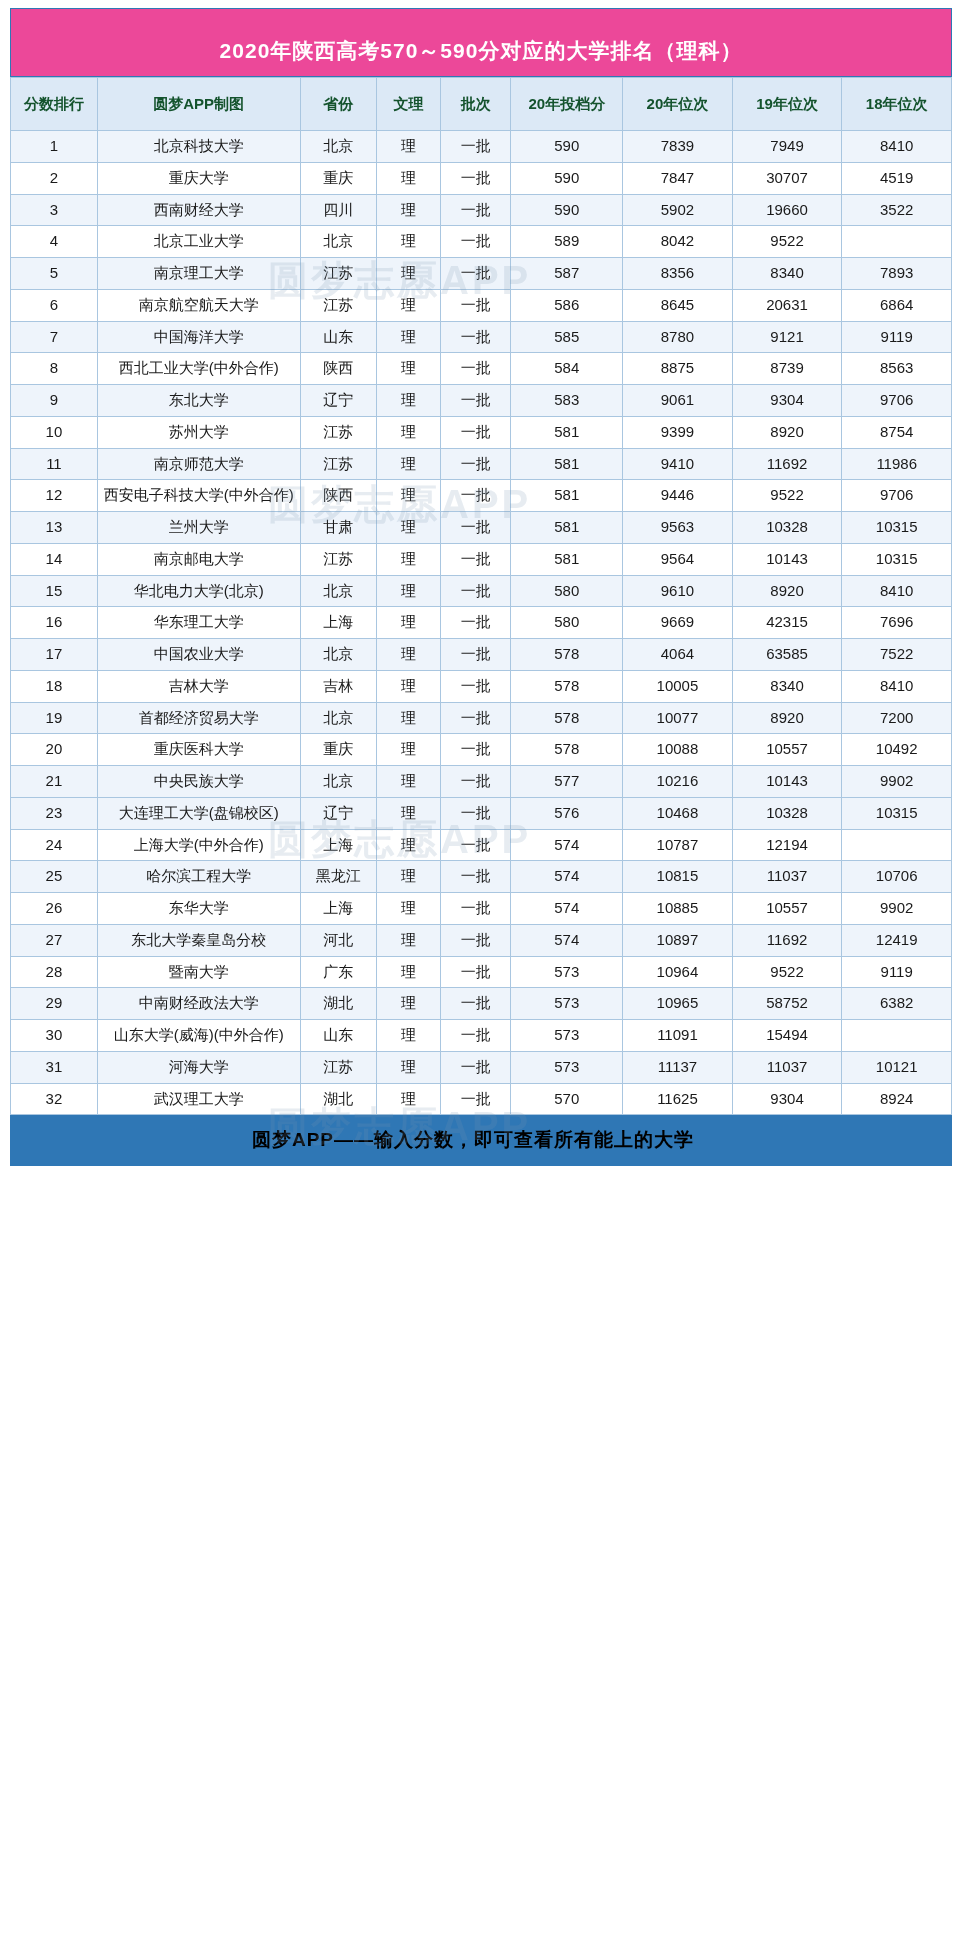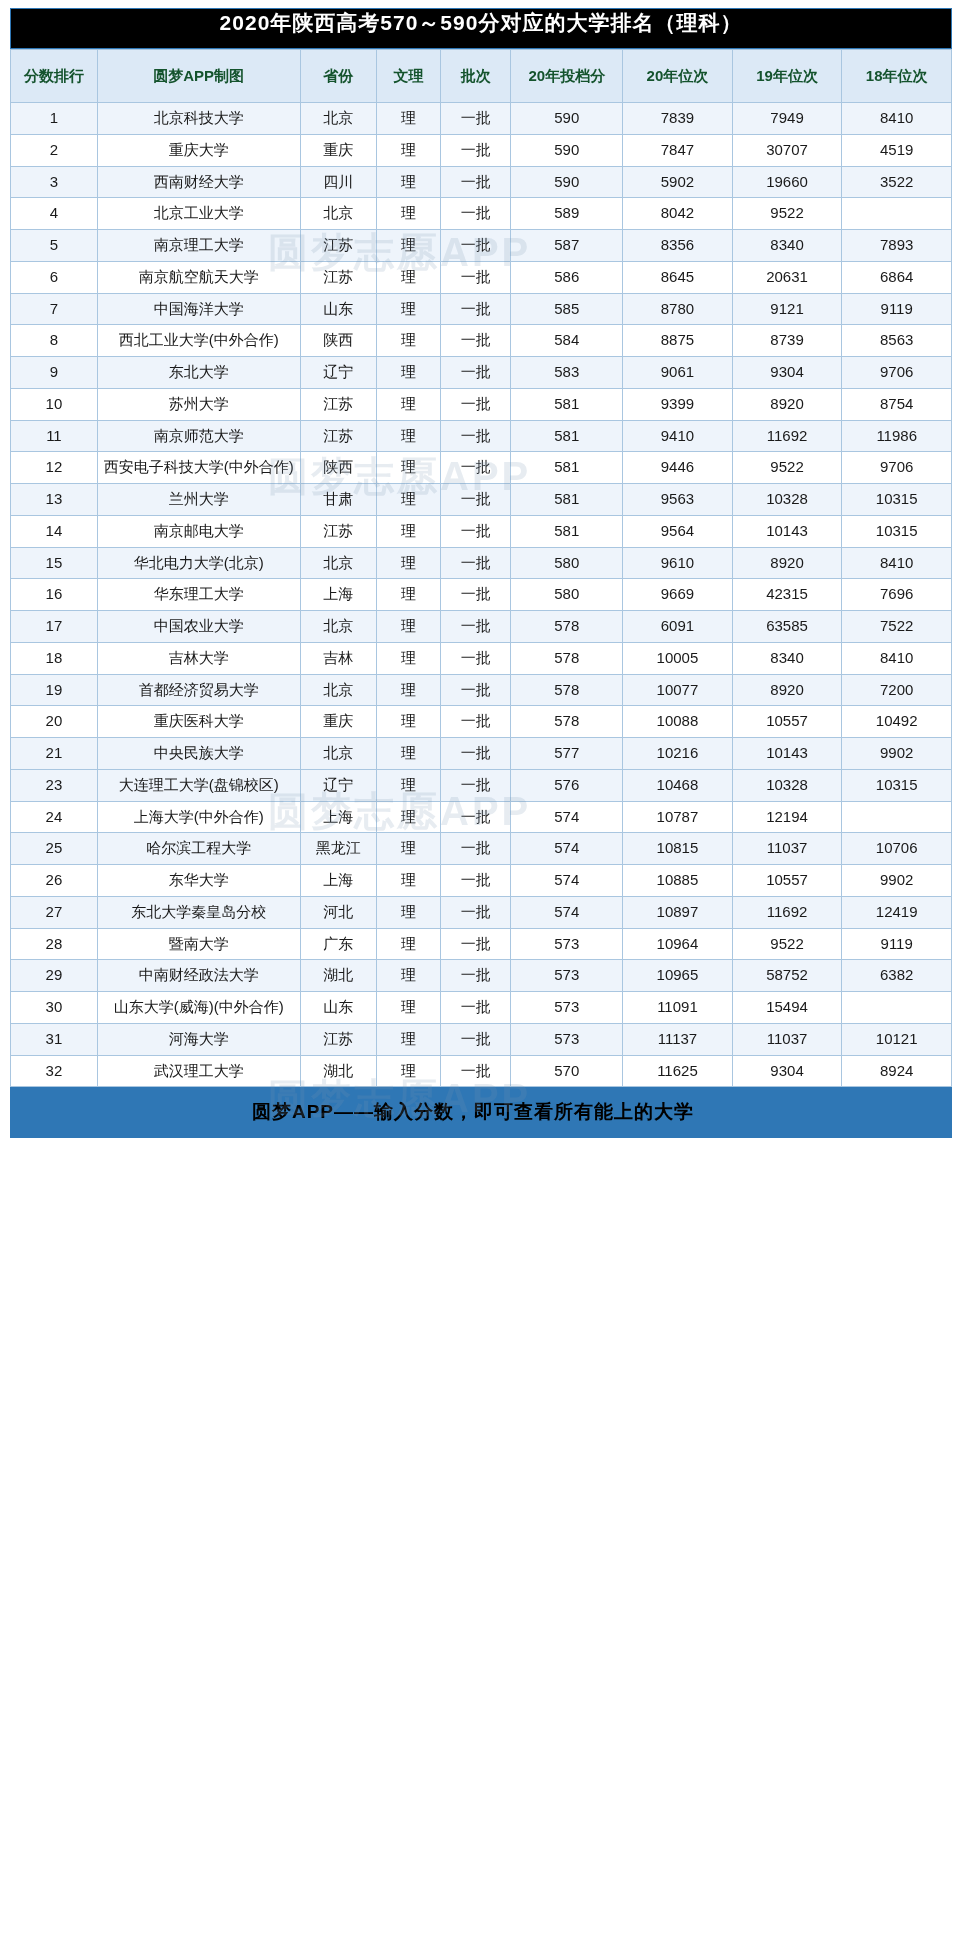--- a/index.html
+++ b/index.html
@@ -19,13 +19,13 @@
     background: #ffffff;
   }
   .title-bar {
-    background: #000000;
+    background: #ec4899;
     color: #ffffff;
     text-align: center;
     font-size: 21px;
     font-weight: bold;
     letter-spacing: 1px;
-    padding: 0 0 11px 0;
+    padding: 28px 0 11px 0;
     border: 1px solid #2f77b5;
   }
   table.rank-table {

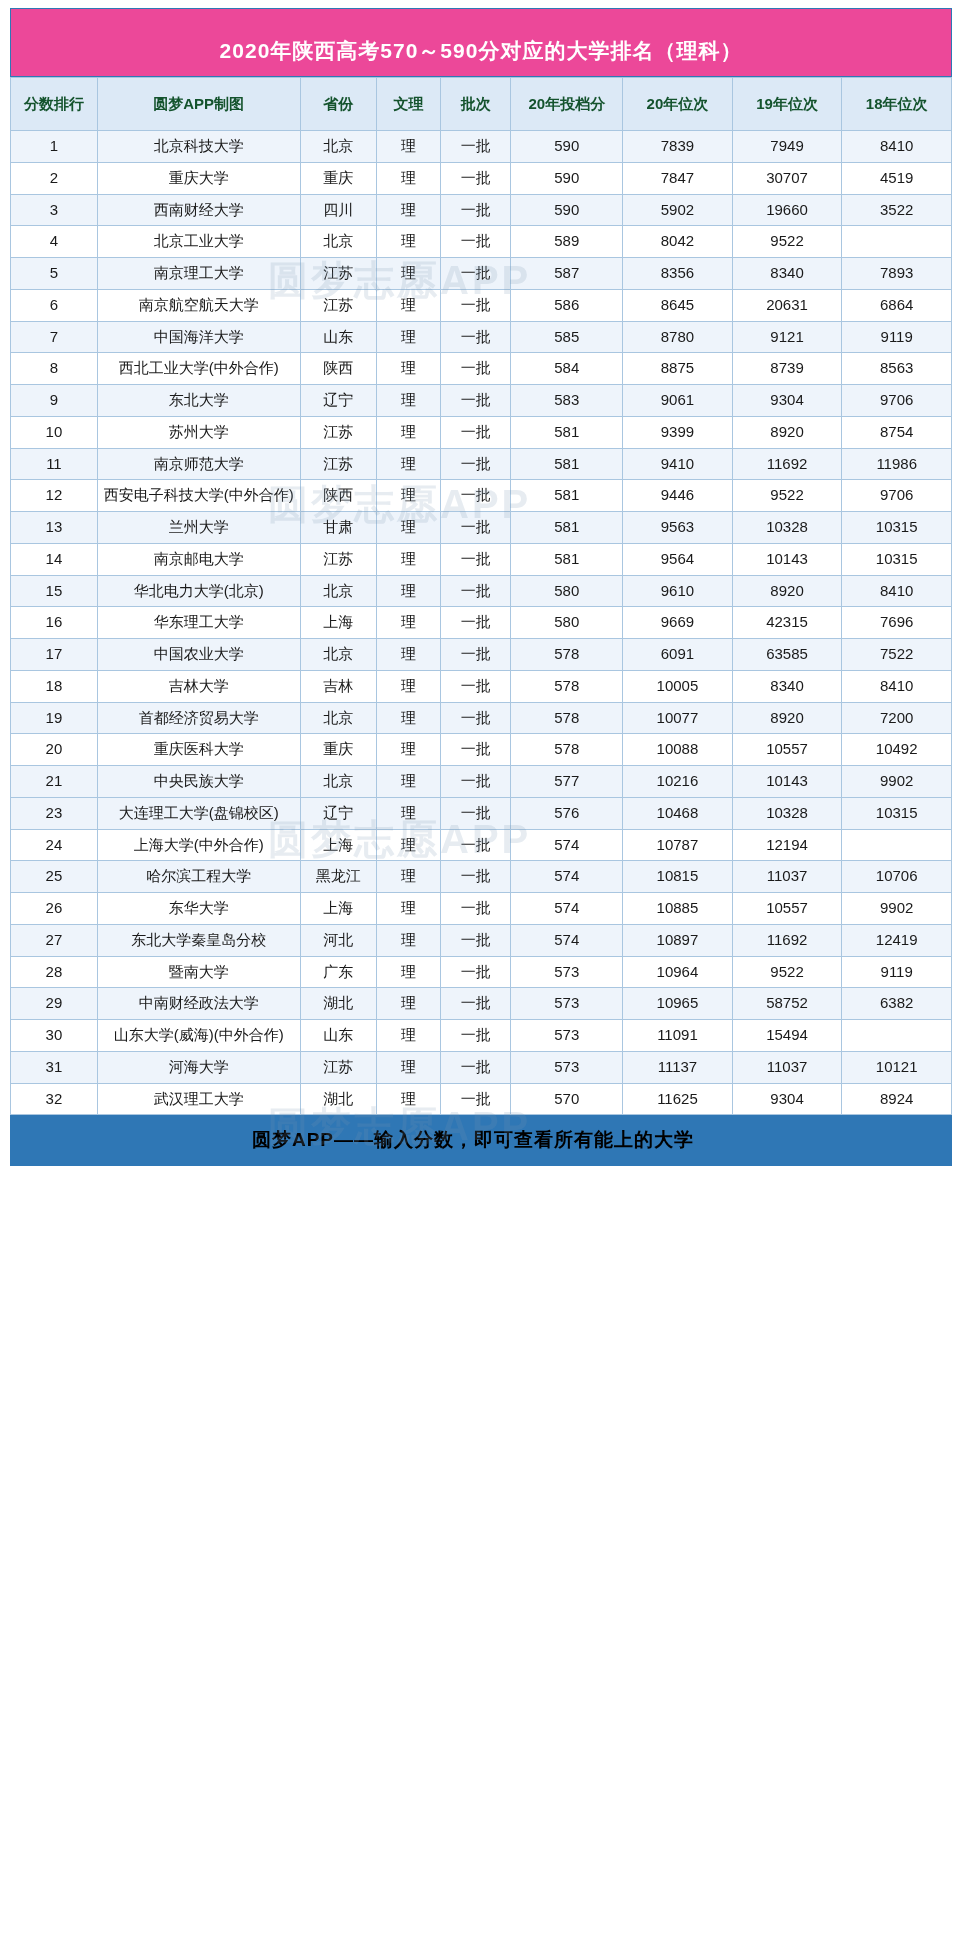--- a/index.html
+++ b/index.html
@@ -310,7 +310,7 @@
             <td class="c-type">理</td>
             <td class="c-batch">一批</td>
             <td class="c-score">578</td>
-            <td class="c-r20">6091</td>
+            <td class="c-r20">4064</td>
             <td class="c-r19">63585</td>
             <td class="c-r18">7522</td>
           </tr>

